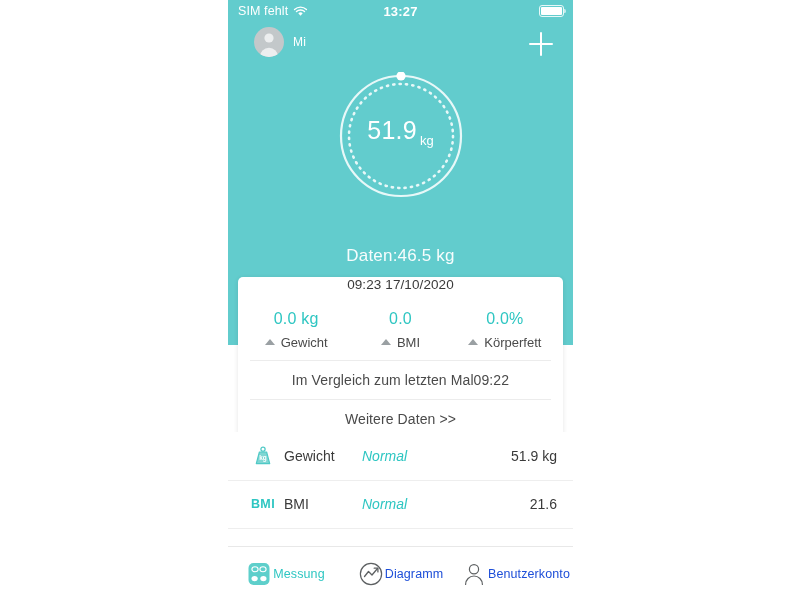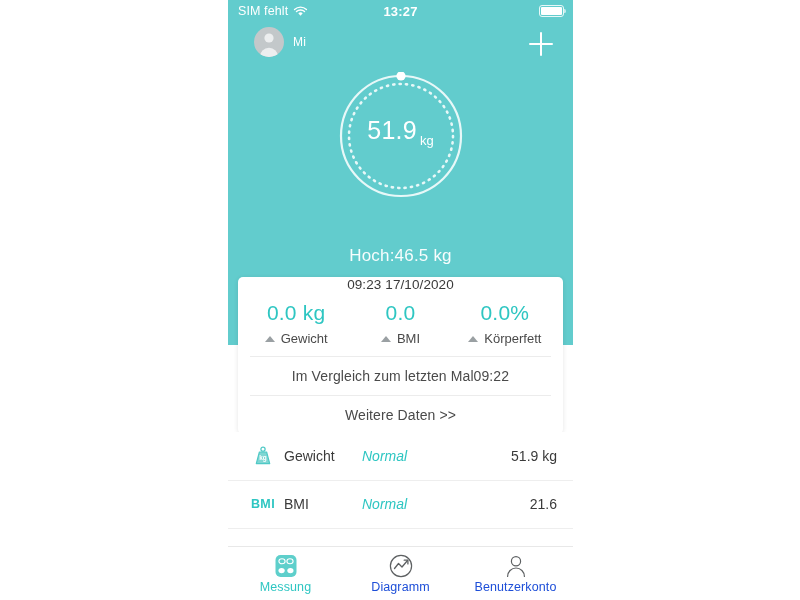--- a/index.html
+++ b/index.html
@@ -374,7 +374,7 @@
         </div>
       </div>
 
-      <div class="goal">Hoch:46.5 kg</div>
+      <div class="goal">Daten:46.5 kg</div>
     </div>
 
     <div class="card">

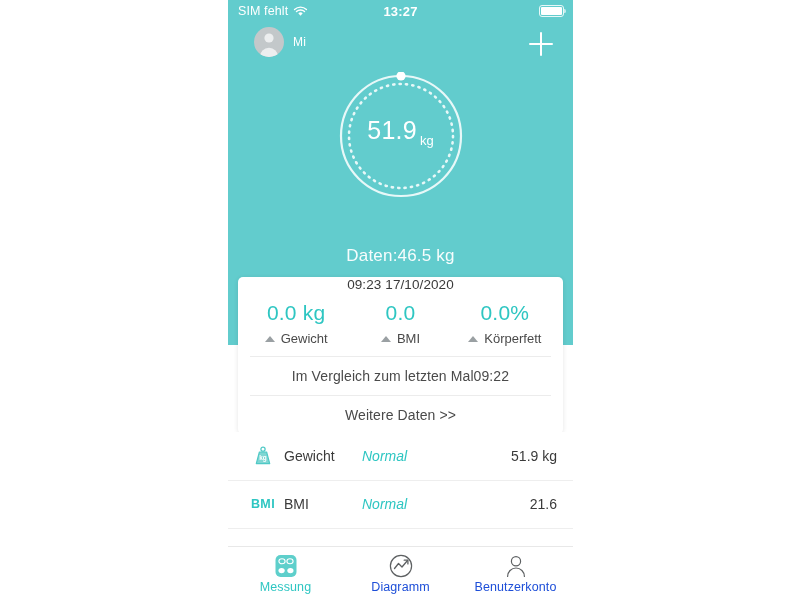--- a/index.html
+++ b/index.html
@@ -208,9 +208,10 @@
   }
   .metric-value {
     color: #2ec6c2;
-    font-size: 21px;
+    font-size: 16px;
     letter-spacing: .2px;
     line-height: 1.1;
+    margin-top: 9px;
   }
   .metric-label-row {
     display: flex;

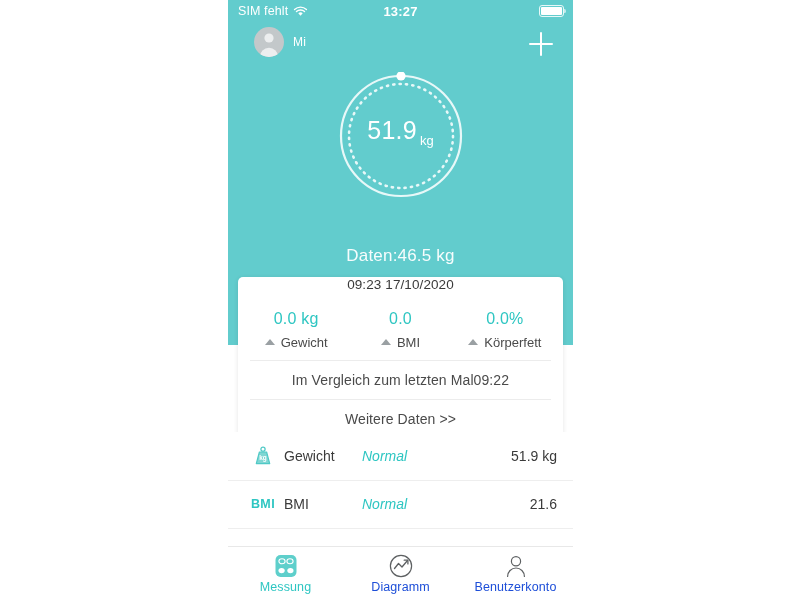--- a/index.html
+++ b/index.html
@@ -309,7 +309,6 @@
   .tab {
     flex: 1;
     display: flex;
-    flex-direction: column;
     align-items: center;
     justify-content: center;
     gap: 1px;

